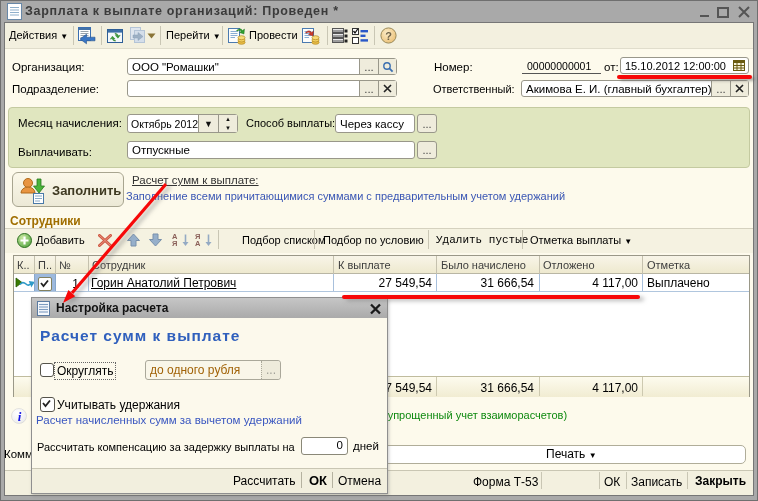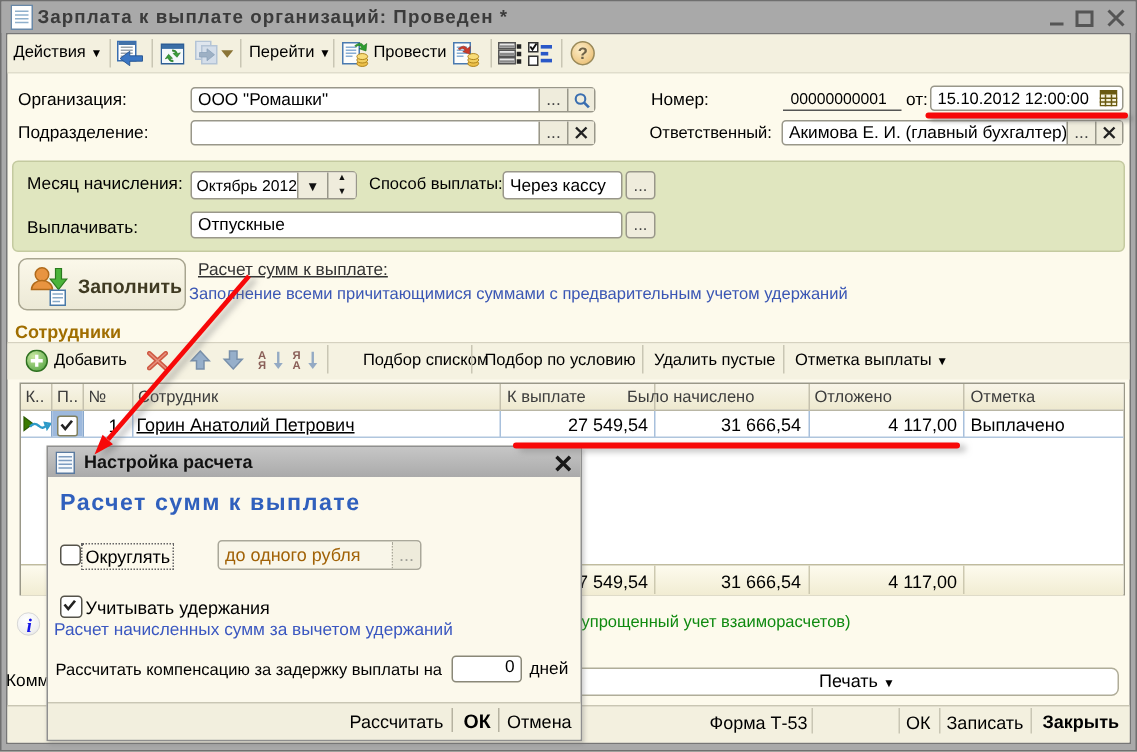--- a/index.html
+++ b/index.html
@@ -278,7 +278,7 @@
 <div class="sep" style="left:314px;top:230px;height:19px;"></div>
 <div class="tbtn" style="left:323px;top:234px;">Подбор по условию</div>
 <div class="sep" style="left:428px;top:230px;height:19px;"></div>
-<div class="tbtn" style="left:436px;top:234px;">Удалить пустые</div>
+<div class="tbtn" style="left:436px;top:234px;font-family:Liberation Mono, monospace;">Удалить пустые</div>
 <div class="sep" style="left:522px;top:230px;height:19px;"></div>
 <div class="tbtn" style="left:530px;top:234px;">Отметка выплаты <span style="font-size:8px;">▼</span></div>
 

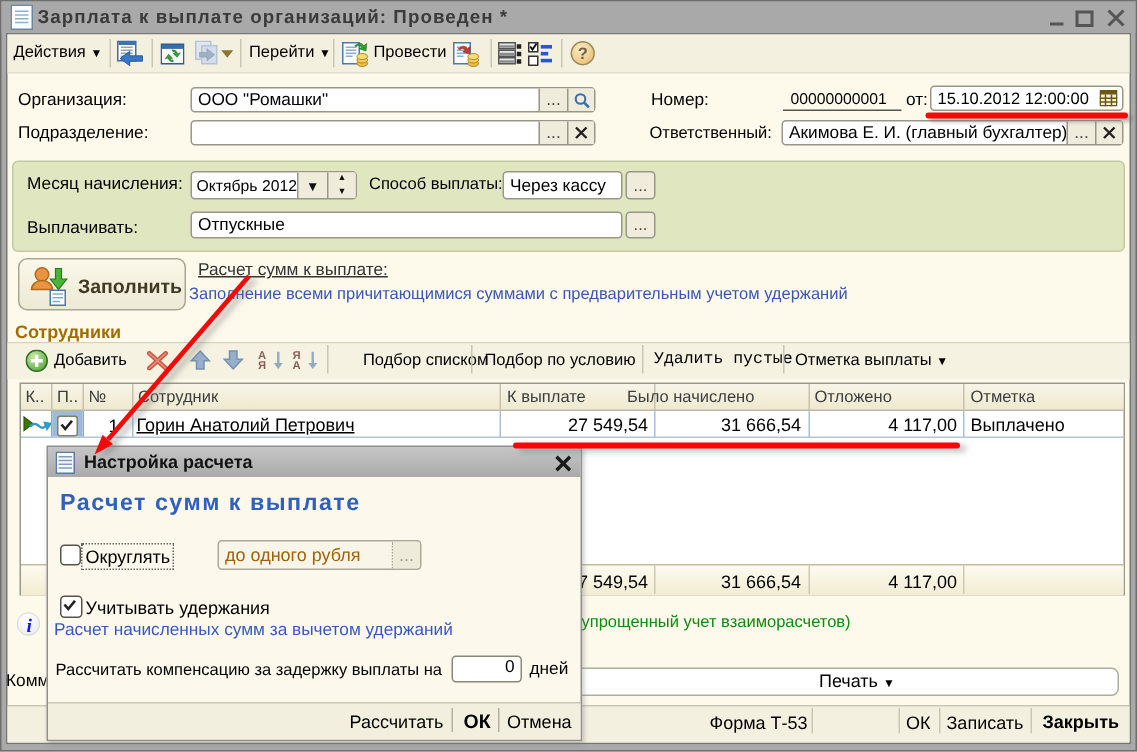--- a/index.html
+++ b/index.html
@@ -315,7 +315,7 @@
 <div class="hdrcell" style="left:59px;top:259px;">№</div>
 <div class="hdrcell" style="left:92px;top:259px;">Сотрудник</div>
 <div class="hdrcell" style="left:338px;top:259px;">К выплате</div>
-<div class="hdrcell" style="left:418px;top:259px;">Было начислено</div>
+<div class="hdrcell" style="left:441px;top:259px;">Было начислено</div>
 <div class="hdrcell" style="left:543px;top:259px;">Отложено</div>
 <div class="hdrcell" style="left:647px;top:259px;">Отметка</div>
 

